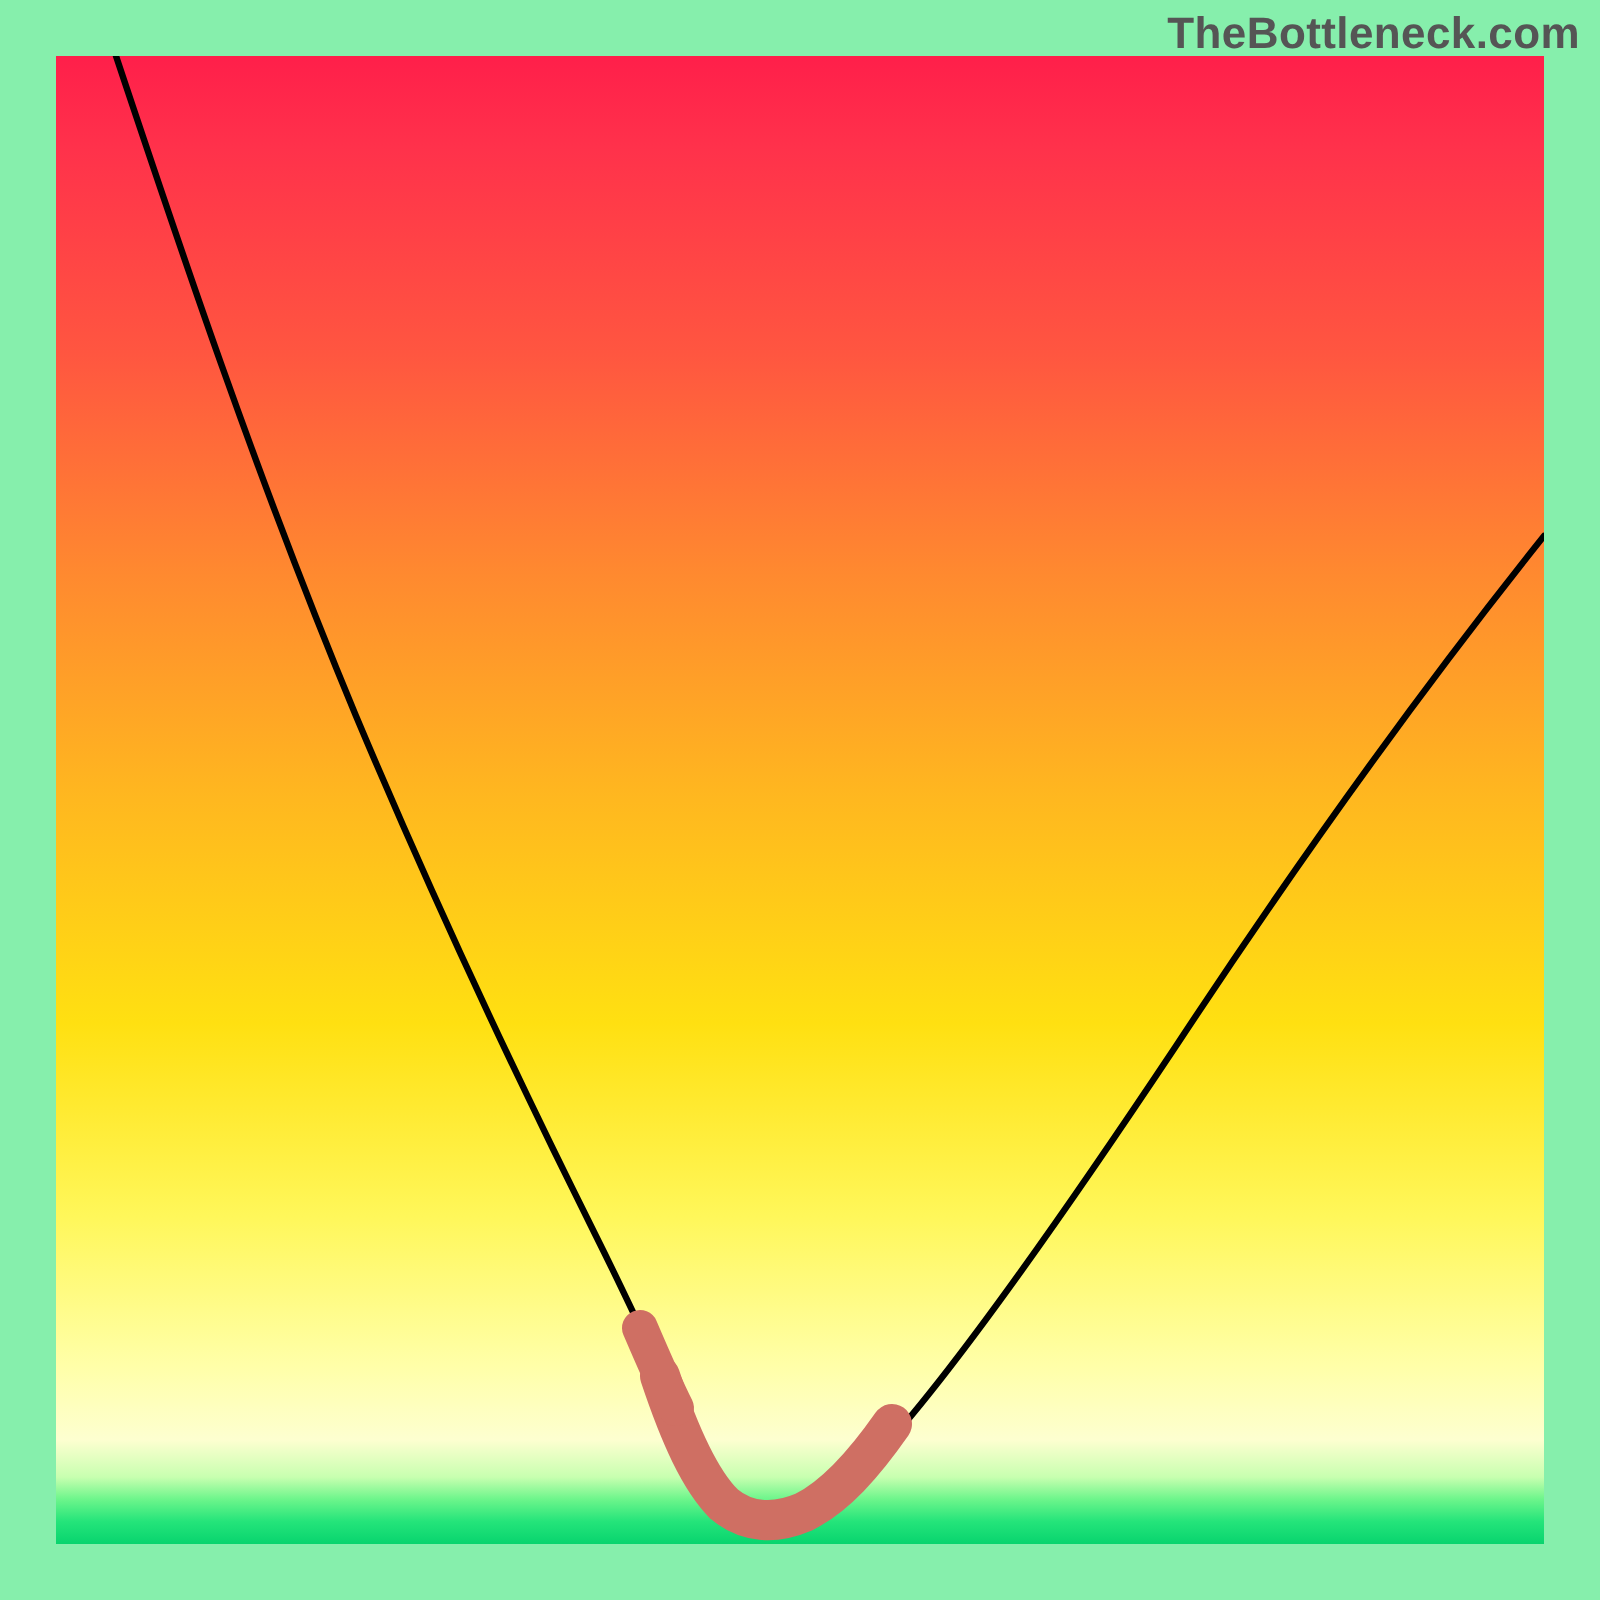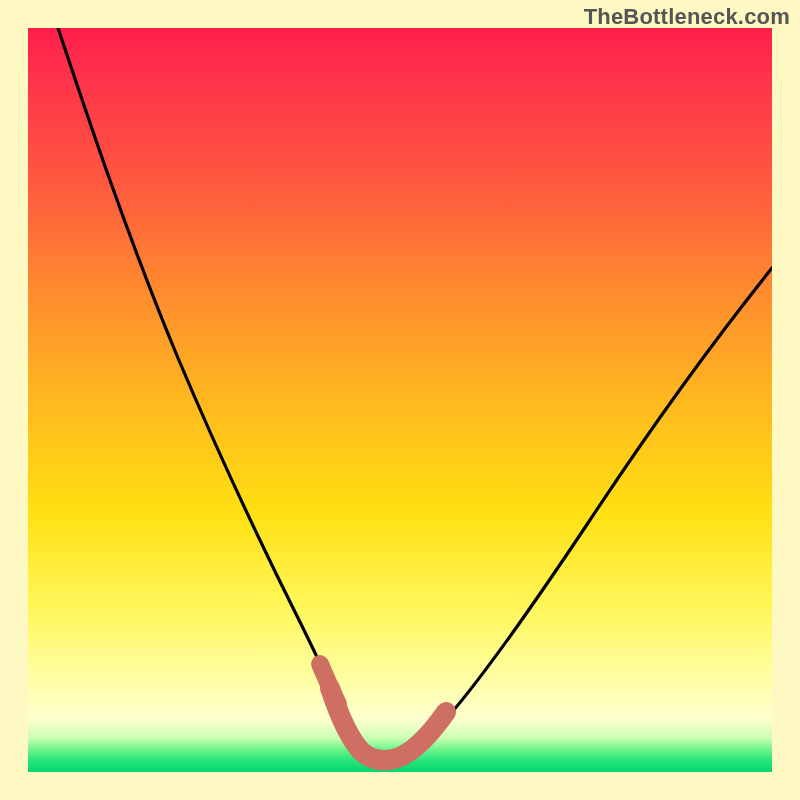--- a/index.html
+++ b/index.html
@@ -15,7 +15,7 @@
     position: relative;
     width: 800px;
     height: 800px;
-    background: #fef9c3;
+    background: #86efac;
   }
   .watermark {
     position: absolute;

